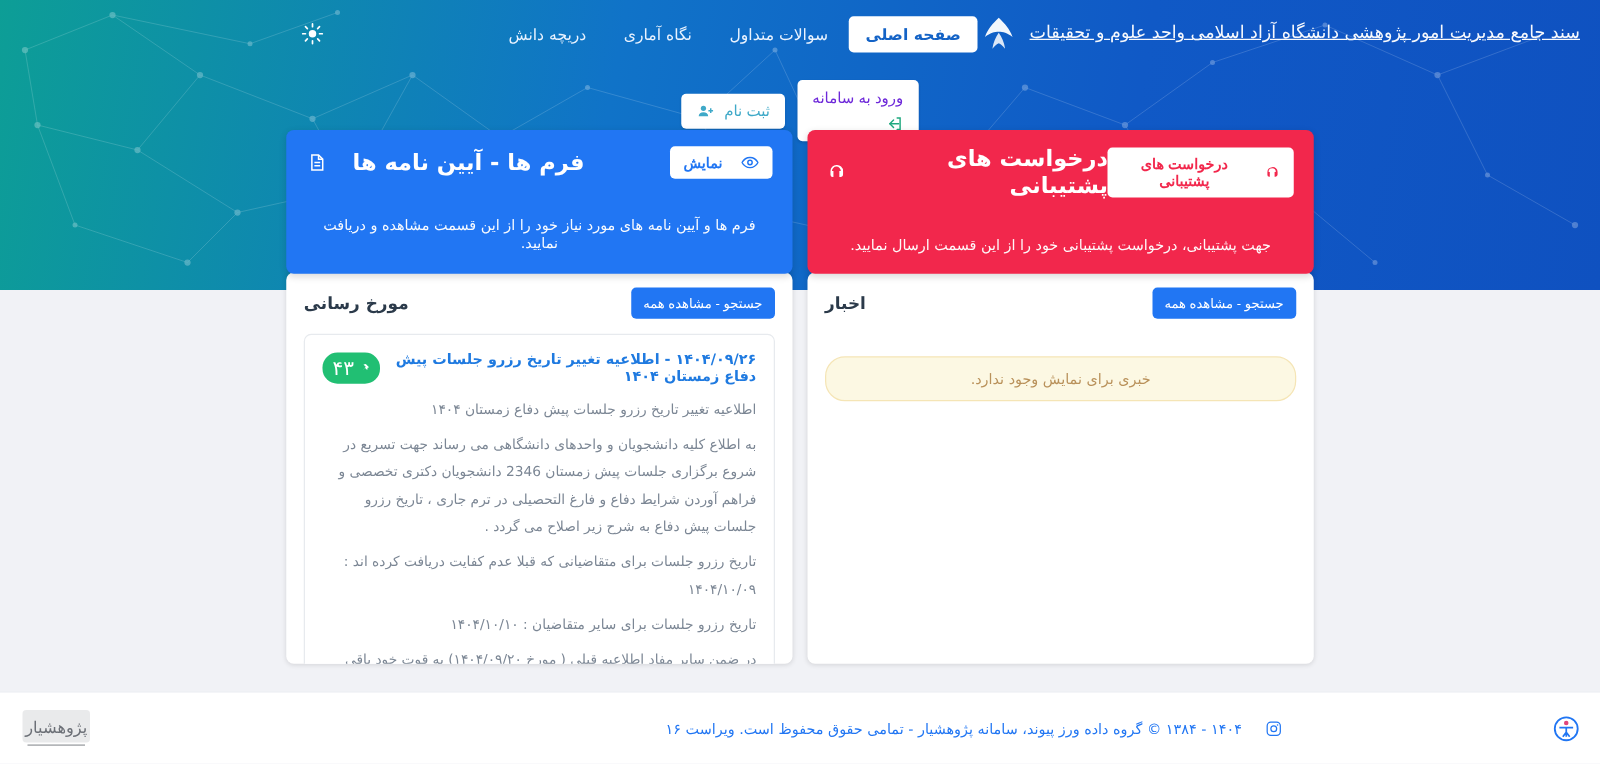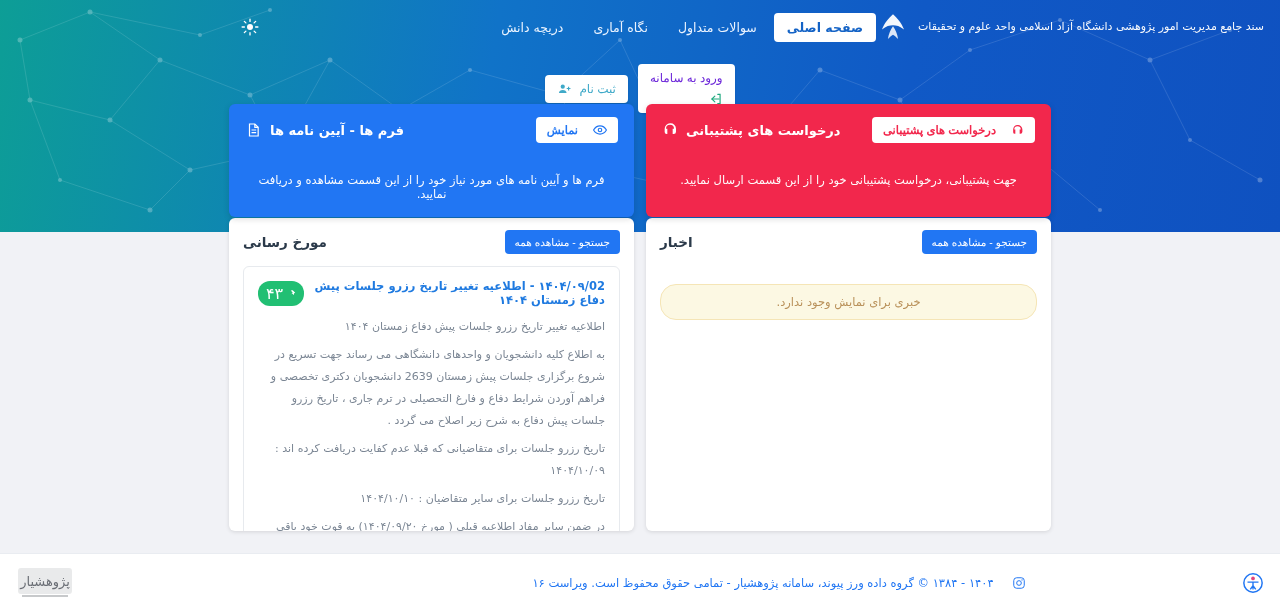--- a/index.html
+++ b/index.html
@@ -32,9 +32,10 @@
   }
   .brand-logo { width: 34px; height: 30px; }
   .brand-text {
-    color: #ffffff; font-size: 11px; line-height: 1.25;
+    color: #ffffff; font-size: 14px; line-height: 1.25;
     text-align: center; letter-spacing: .2px; white-space: nowrap;
     opacity: .97;
+    text-decoration: underline;
   }
   .nav-links { display: flex; align-items: center; gap: 4px; }
   .nav-link {

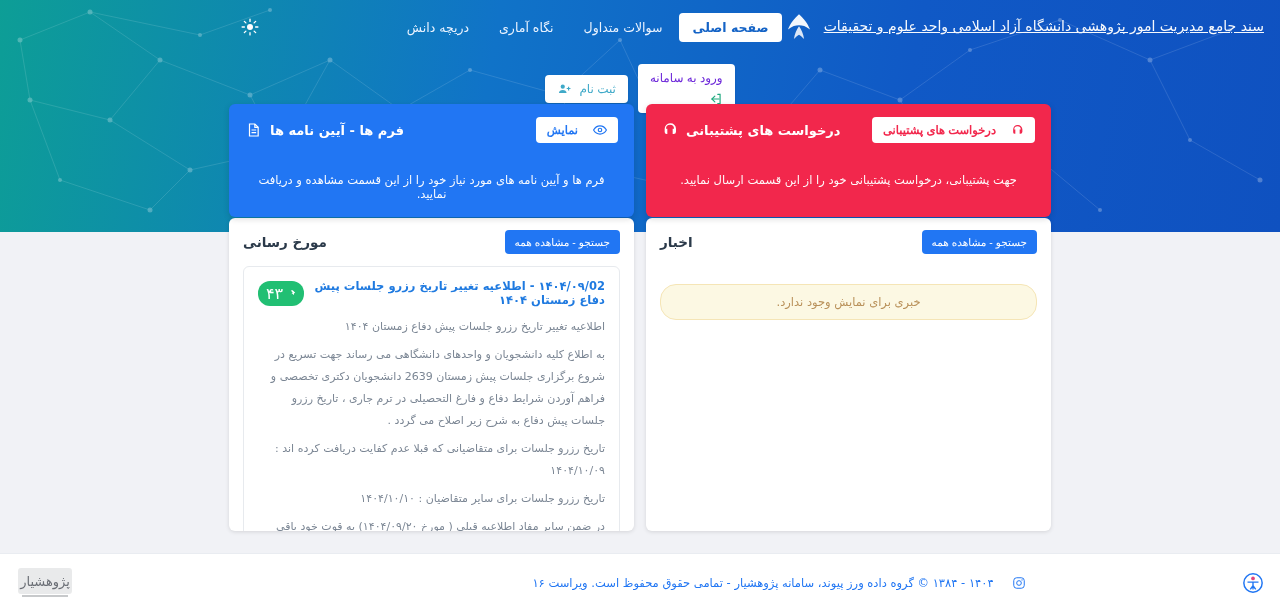--- a/index.html
+++ b/index.html
@@ -82,8 +82,8 @@
     margin-bottom: 30px;
   }
   .hc-title {
-    display: flex; align-items: center; gap: 8px;
-    font-size: 13px; font-weight: bold;
+    display: flex; align-items: center; gap: 20px;
+    font-size: 18px; font-weight: bold;
   }
   .hc-btn {
     display: inline-flex; align-items: center; gap: 15px;

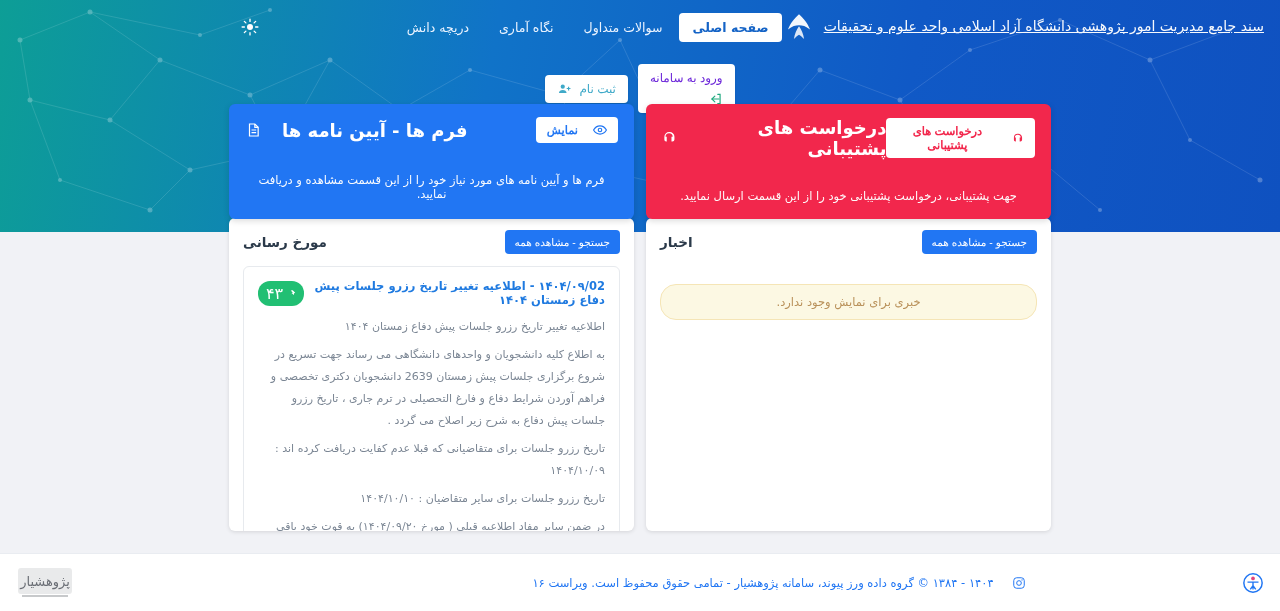--- a/index.html
+++ b/index.html
@@ -316,7 +316,7 @@
 
     <div class="news-item">
       <div class="news-head">
-        <div class="news-title">۱۴۰۴/۰۹/02 - اطلاعیه تغییر تاریخ رزرو جلسات پیش دفاع زمستان ۱۴۰۴</div>
+        <div class="news-title">۱۴۰۴/۰۹/۲۶ - اطلاعیه تغییر تاریخ رزرو جلسات پیش دفاع زمستان ۱۴۰۴</div>
         <div class="badge-pill">
           <svg width="9" height="9" viewBox="0 0 24 24" fill="#ffffff">
             <path d="M14 2l8 8-3 1-1 5-5-5-5 7 7-9-5-5 5-1z"></path>

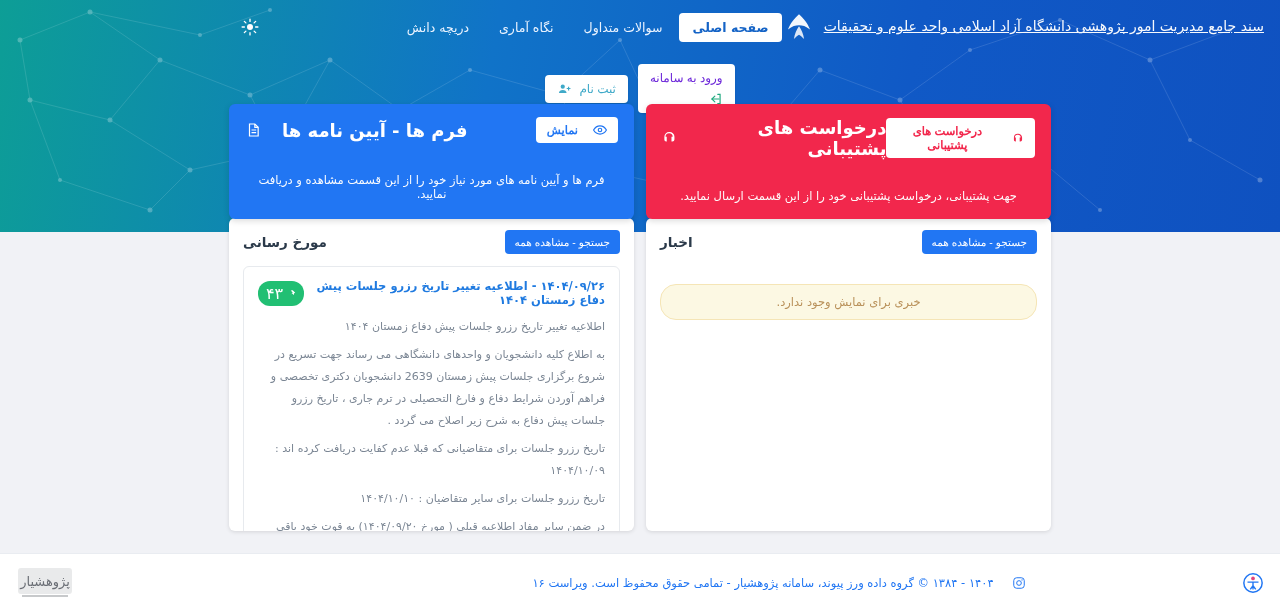--- a/index.html
+++ b/index.html
@@ -326,7 +326,7 @@
       </div>
       <div class="news-body">
         <p>اطلاعیه تغییر تاریخ رزرو جلسات پیش دفاع زمستان ۱۴۰۴</p>
-        <p>به اطلاع کلیه دانشجویان و واحدهای دانشگاهی می رساند جهت تسریع در شروع برگزاری جلسات پیش زمستان 2639 دانشجویان دکتری تخصصی و فراهم آوردن شرایط دفاع و فارغ التحصیلی در ترم جاری ، تاریخ رزرو جلسات پیش دفاع به شرح زیر اصلاح می گردد .</p>
+        <p>به اطلاع کلیه دانشجویان و واحدهای دانشگاهی می رساند جهت تسریع در شروع برگزاری جلسات پیش زمستان 2346 دانشجویان دکتری تخصصی و فراهم آوردن شرایط دفاع و فارغ التحصیلی در ترم جاری ، تاریخ رزرو جلسات پیش دفاع به شرح زیر اصلاح می گردد .</p>
         <p>تاریخ رزرو جلسات برای متقاضیانی که قبلا عدم کفایت دریافت کرده اند : ۱۴۰۴/۱۰/۰۹</p>
         <p>تاریخ رزرو جلسات برای سایر متقاضیان : ۱۴۰۴/۱۰/۱۰</p>
         <p>در ضمن سایر مفاد اطلاعیه قبلی ( مورخ ۱۴۰۴/۰۹/۲۰) به قوت خود باقی است .</p>

